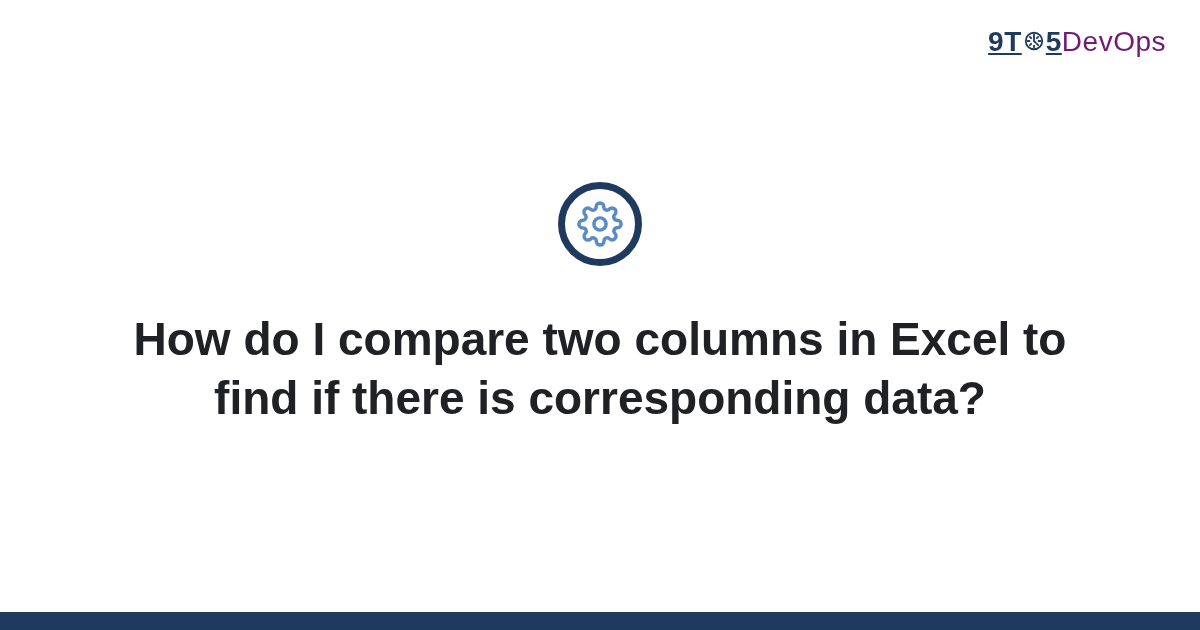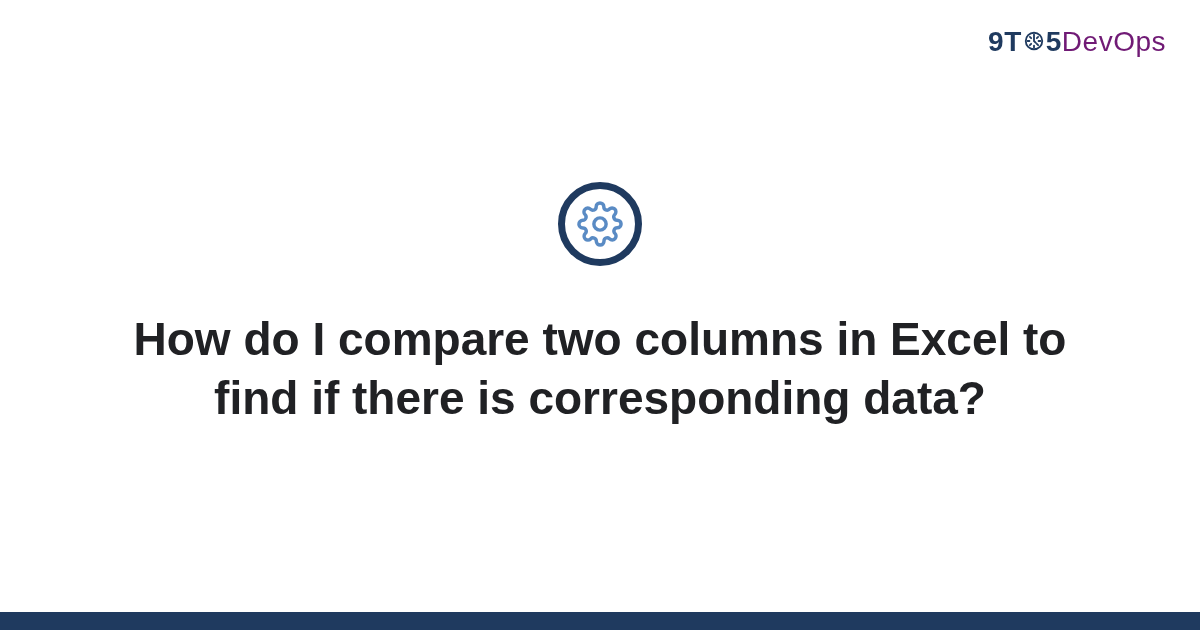--- a/index.html
+++ b/index.html
@@ -25,6 +25,7 @@
     }
     .logo-dark {
       color: #1f3a5f;
+      text-decoration: underline;
     }
     .logo-light {
       color: #701a75;

